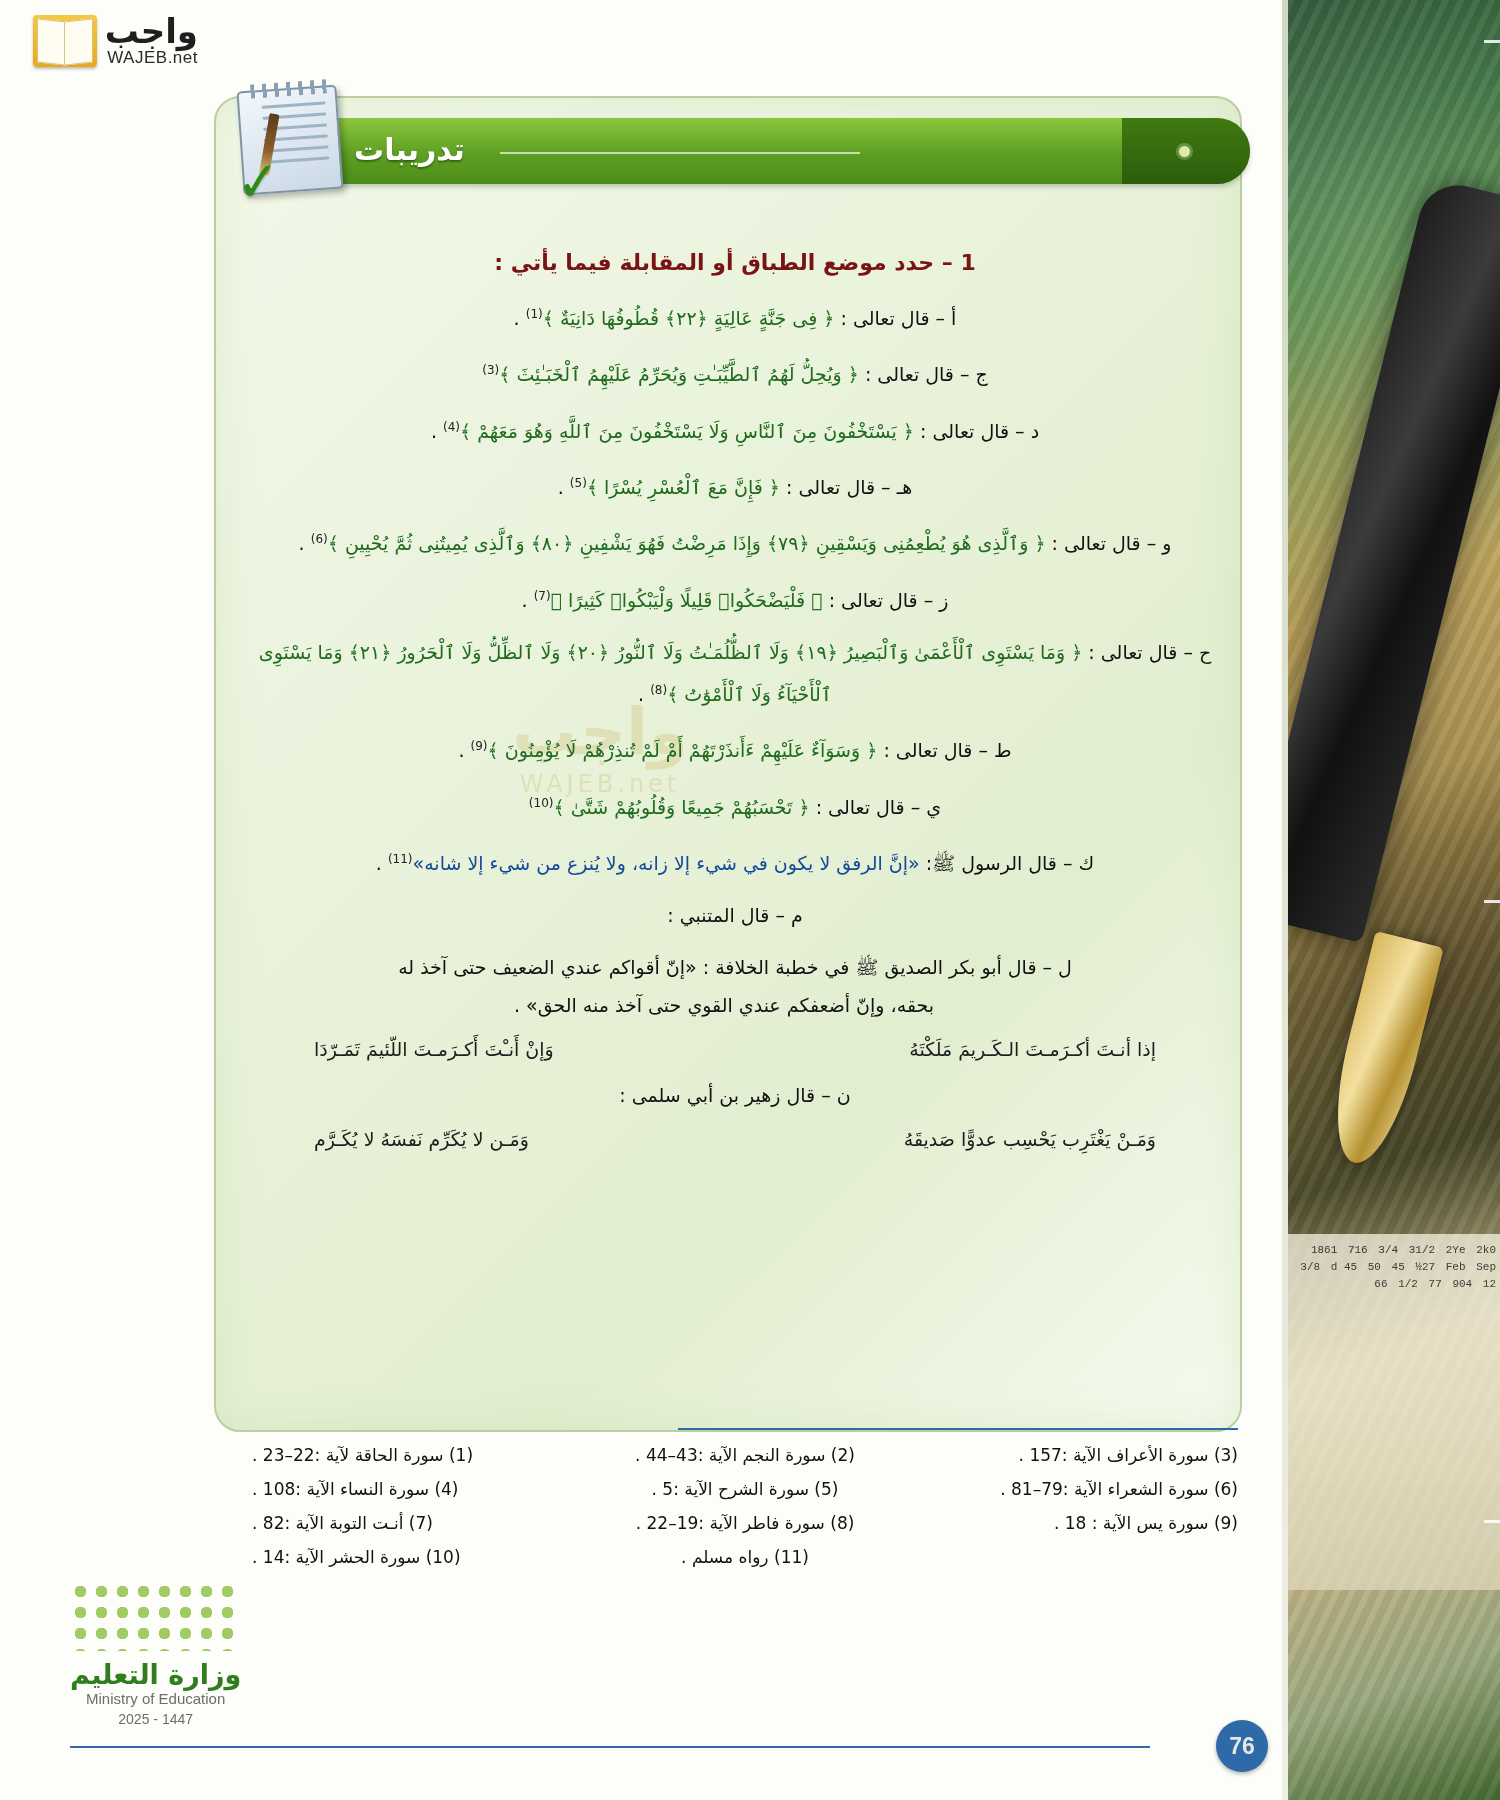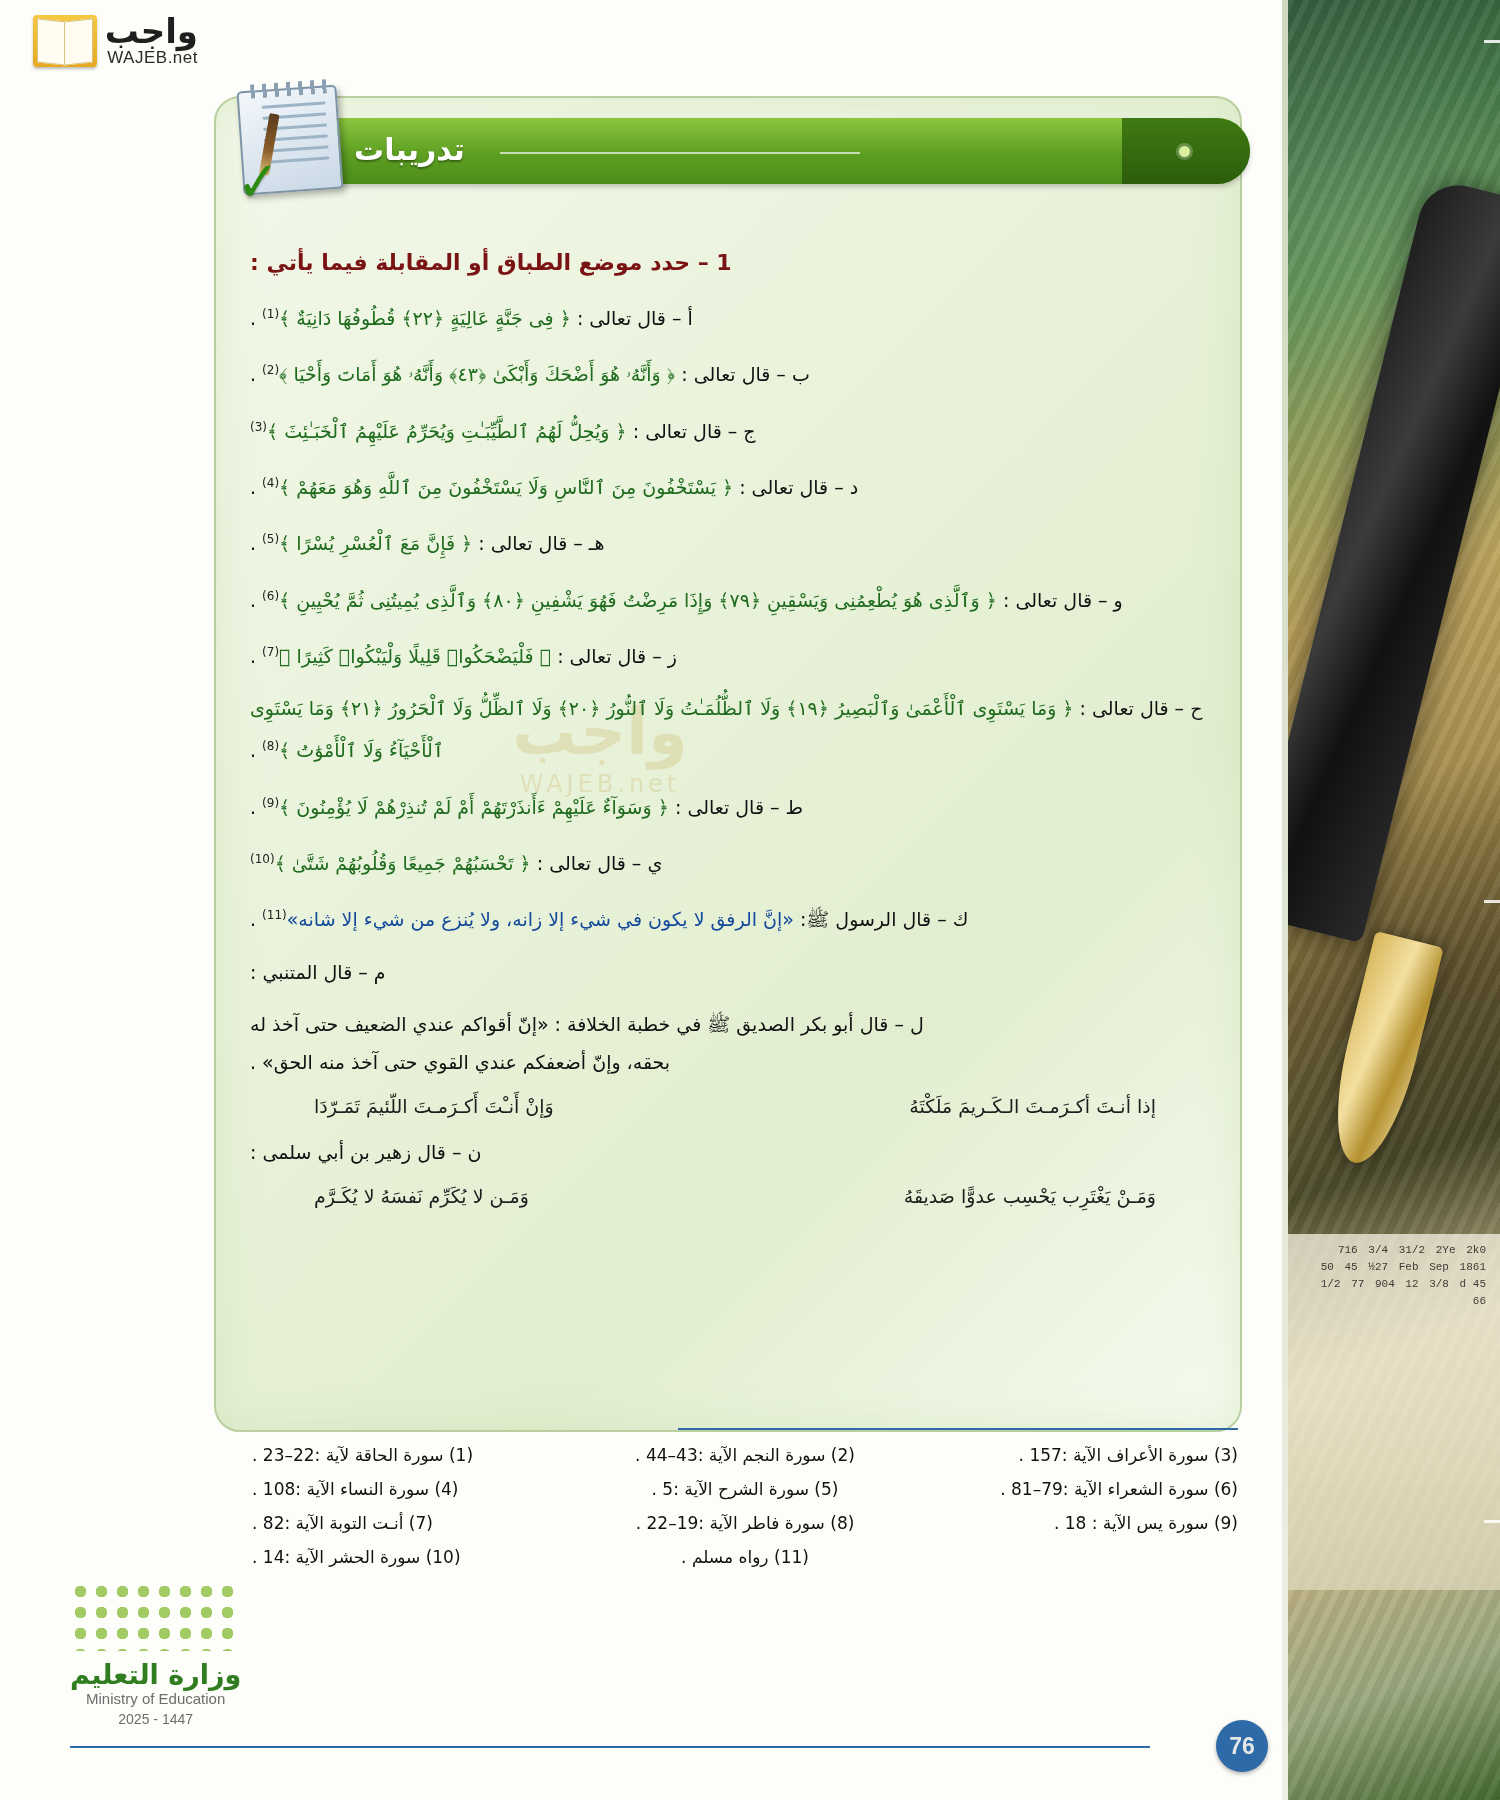--- a/index.html
+++ b/index.html
@@ -144,7 +144,7 @@
   
   .body{
     position:absolute;top:250px;right:280px;left:250px;
-    direction:rtl;text-align:left;color:#1d1d1d;
+    direction:rtl;text-align:center;color:#1d1d1d;
   }
   .q-head{
     font-size:22px;font-weight:bold;color:#7a1414;margin-bottom:20px;

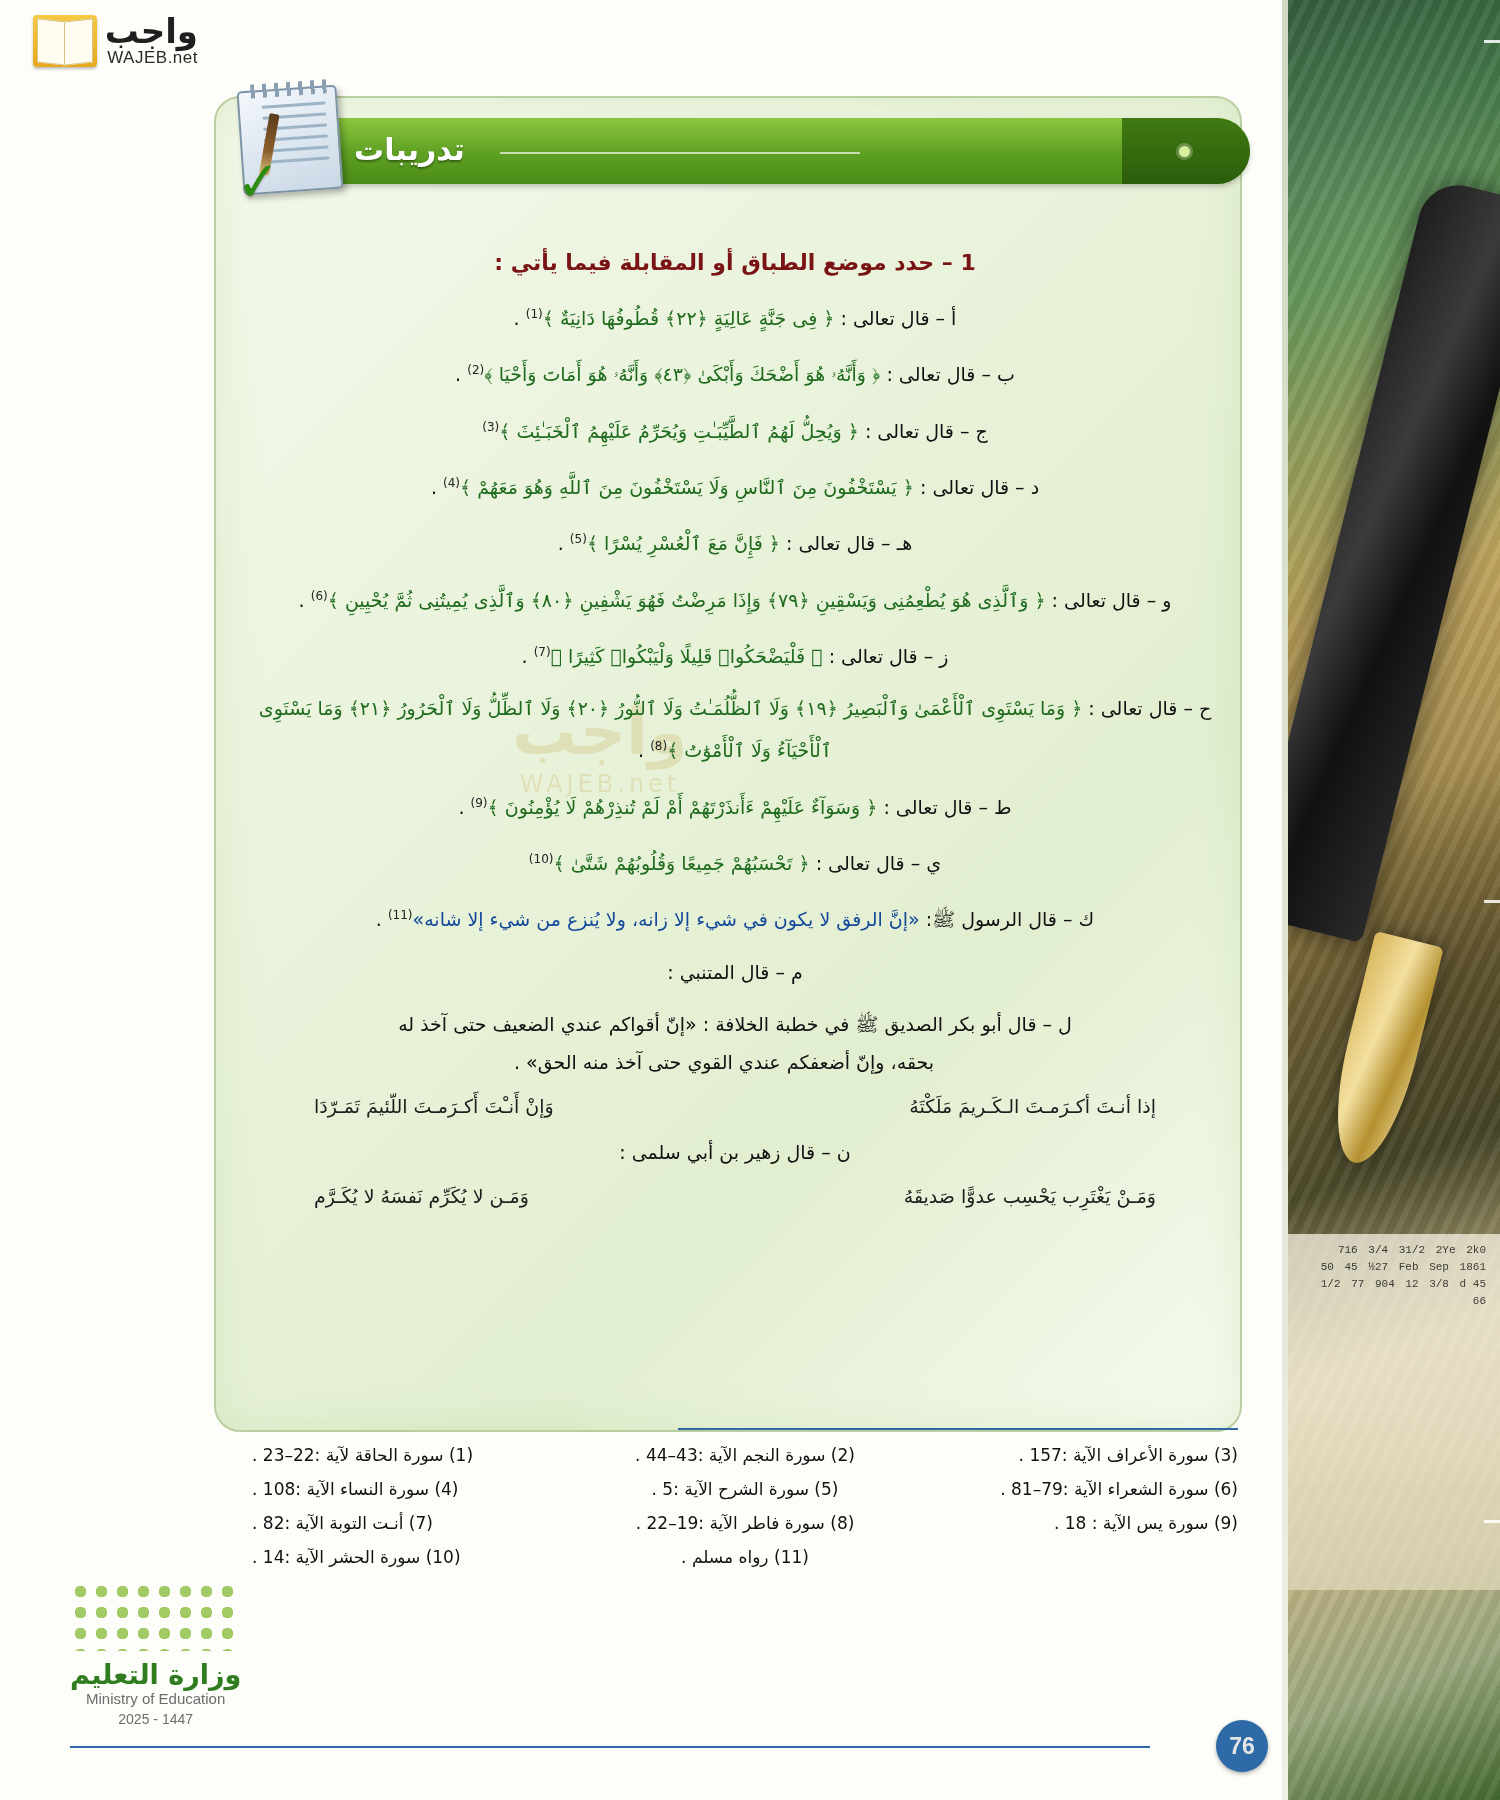--- a/index.html
+++ b/index.html
@@ -274,11 +274,6 @@
       <span>.</span>
     </div>
 
-    <div class="line">
-      <span class="lbl">ب – قال تعالى :</span>
-      <span class="ayah">﴿ وَأَنَّهُۥ هُوَ أَضْحَكَ وَأَبْكَىٰ ﴿٤٣﴾ وَأَنَّهُۥ هُوَ أَمَاتَ وَأَحْيَا ﴾</span><sup>(2)</sup>
-      <span>.</span>
-    </div>
 
     <div class="line">
       <span class="lbl">ج – قال تعالى :</span>

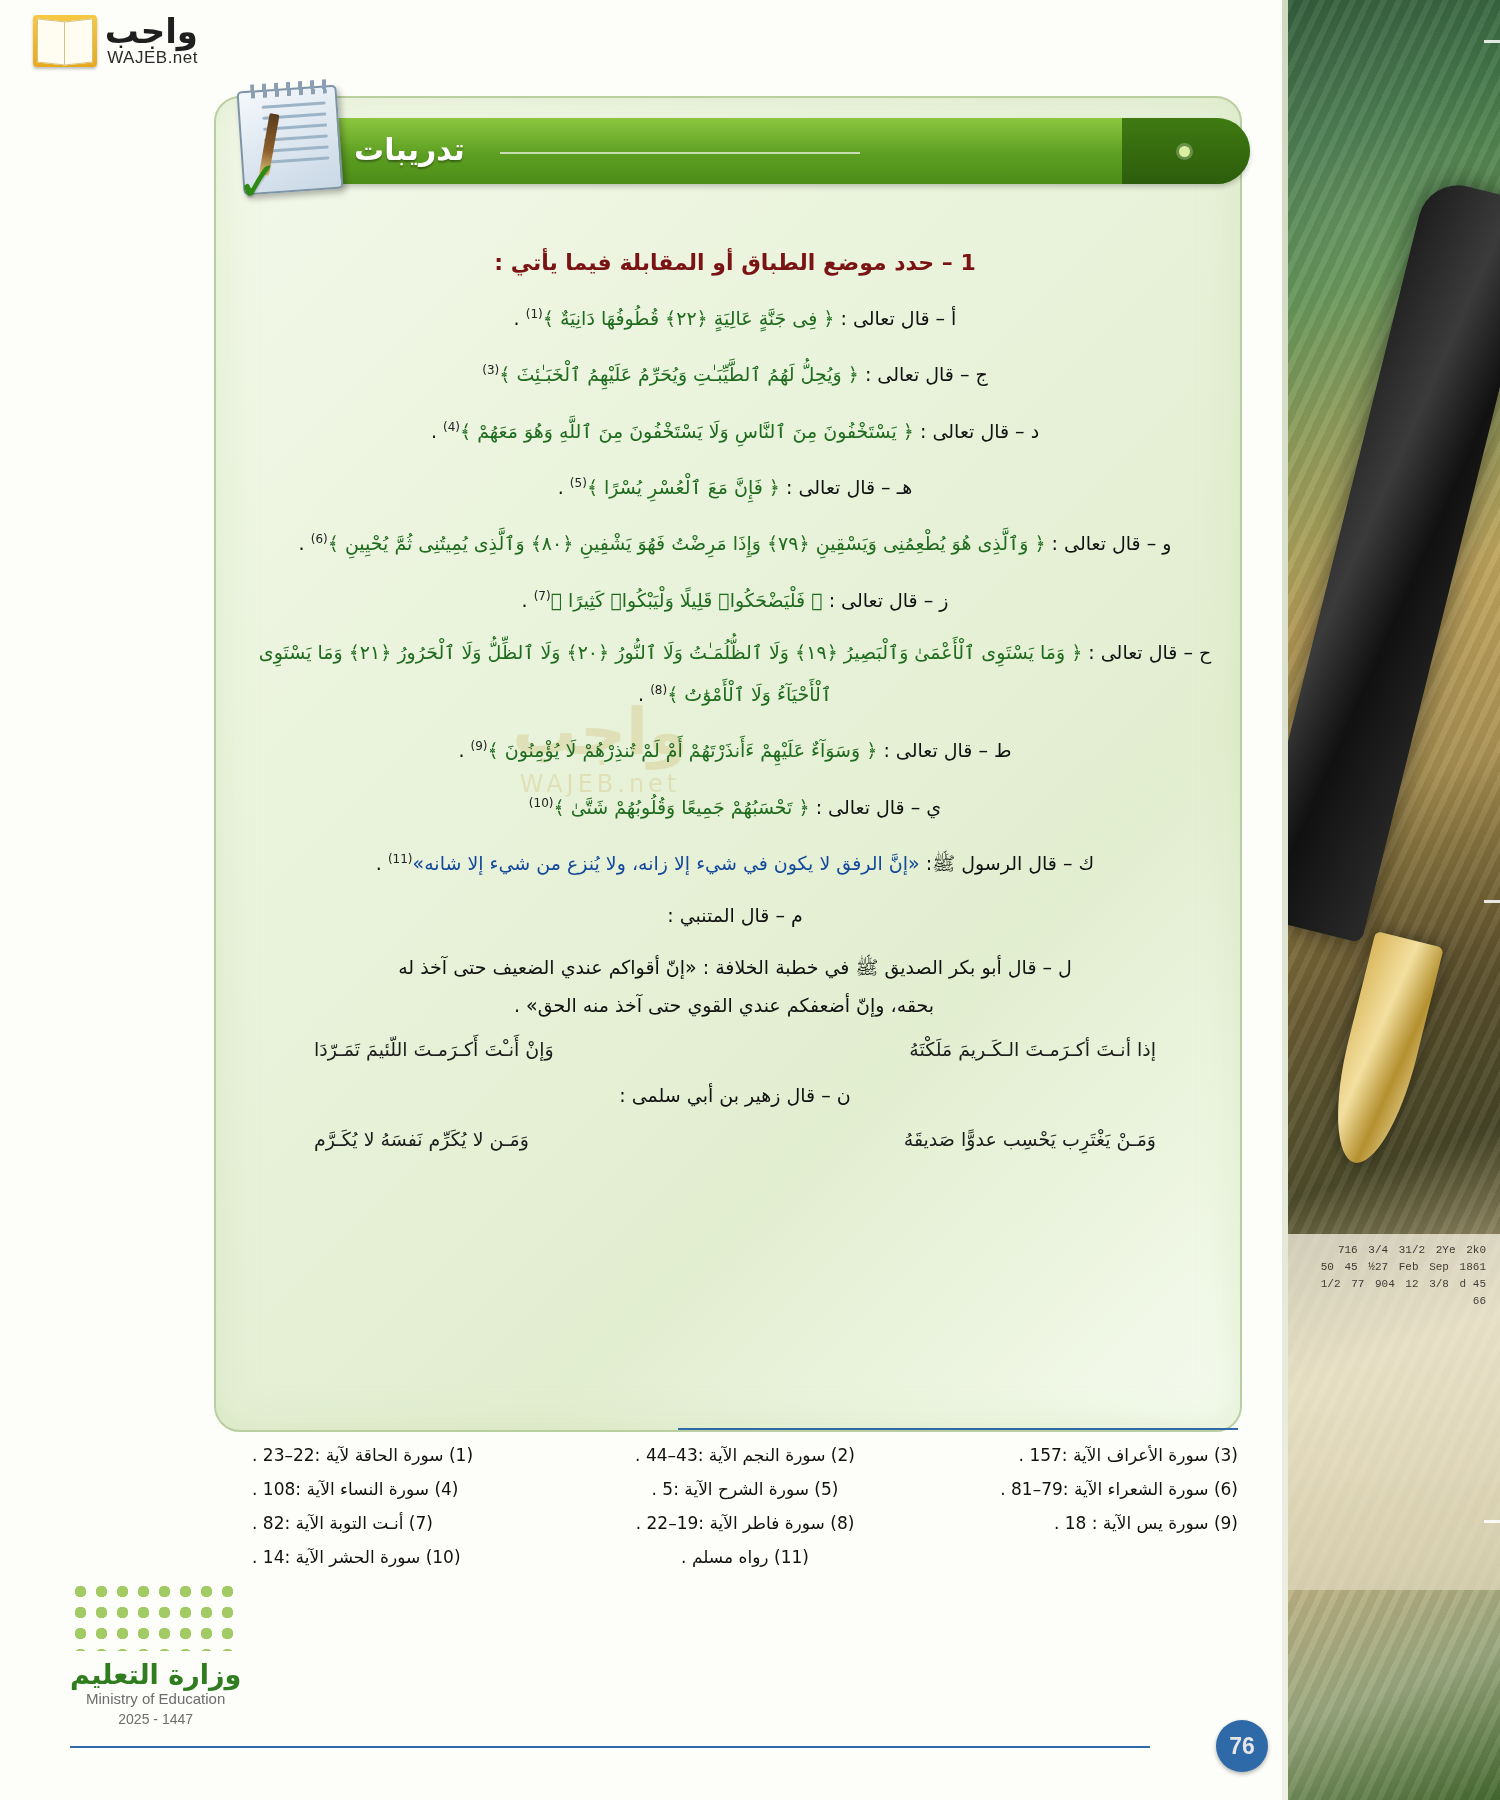--- a/index.html
+++ b/index.html
@@ -51,7 +51,7 @@
     position:absolute;left:0;right:0;bottom:210px;height:340px;
     background:linear-gradient(180deg, rgba(250,246,230,.86), rgba(224,216,188,.88));
     color:#2e2e2e;font-family:"Liberation Mono",monospace;font-size:11px;
-    line-height:17px;padding:8px 12px;opacity:.85;
+    line-height:17px;padding:8px 2px;opacity:.85;
   }
   .photo-strip .numbers span{display:inline-block;margin:0 2px;}
   .strip-edge{

